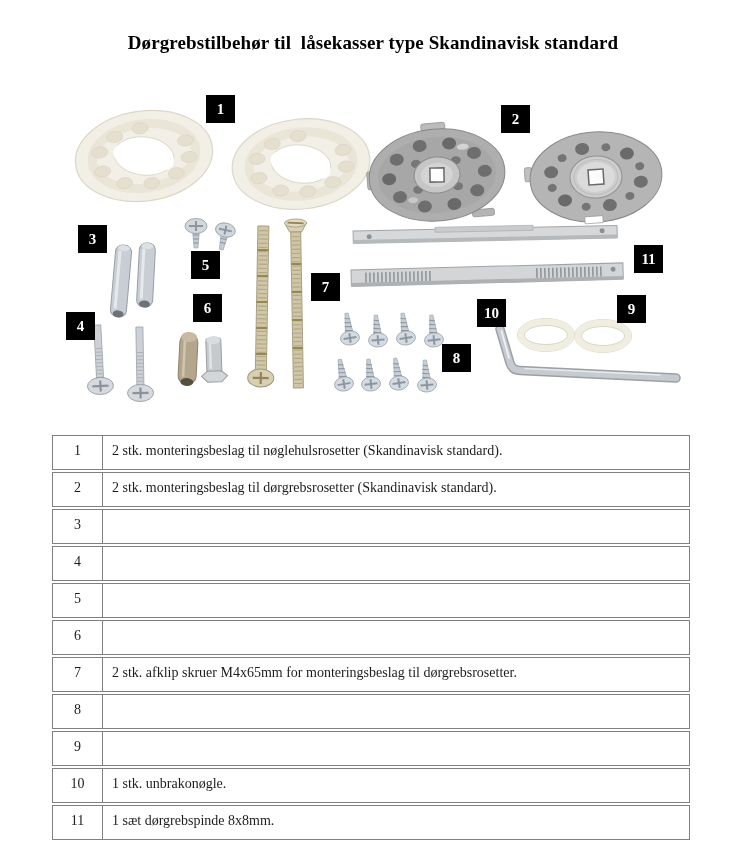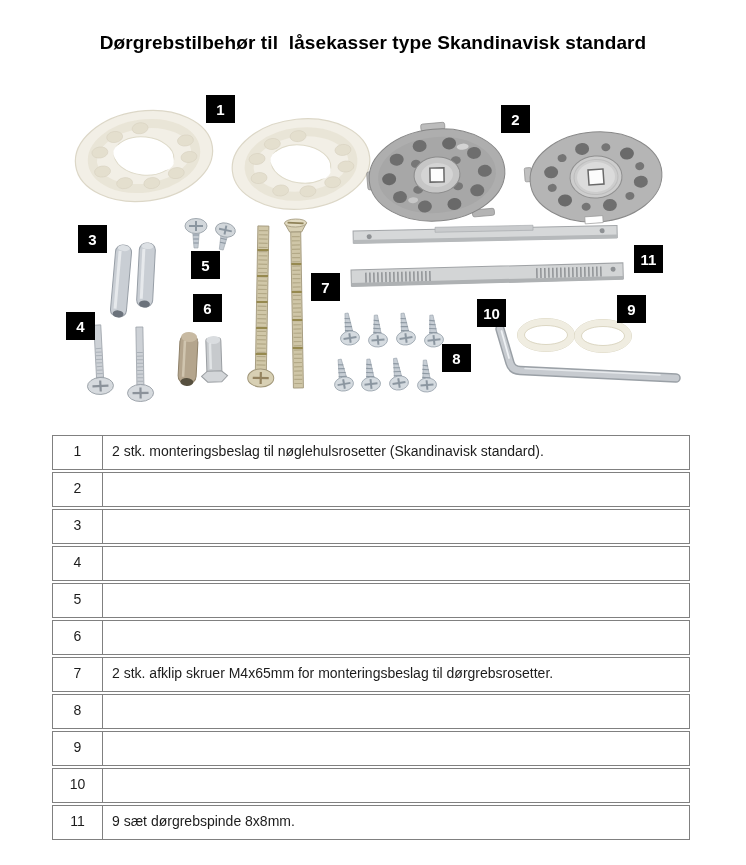--- a/index.html
+++ b/index.html
@@ -5,7 +5,7 @@
   html, body { margin:0; padding:0; background:#ffffff; }
   .page {
     position:relative; width:746px; height:865px; background:#ffffff;
-    font-family:Liberation Sans, sans-serif; color:#1c1c1c; overflow:hidden;
+    font-family:Liberation Serif, serif; color:#1c1c1c; overflow:hidden;
   }
   .title {
     position:absolute; top:32px; left:0; width:100%;

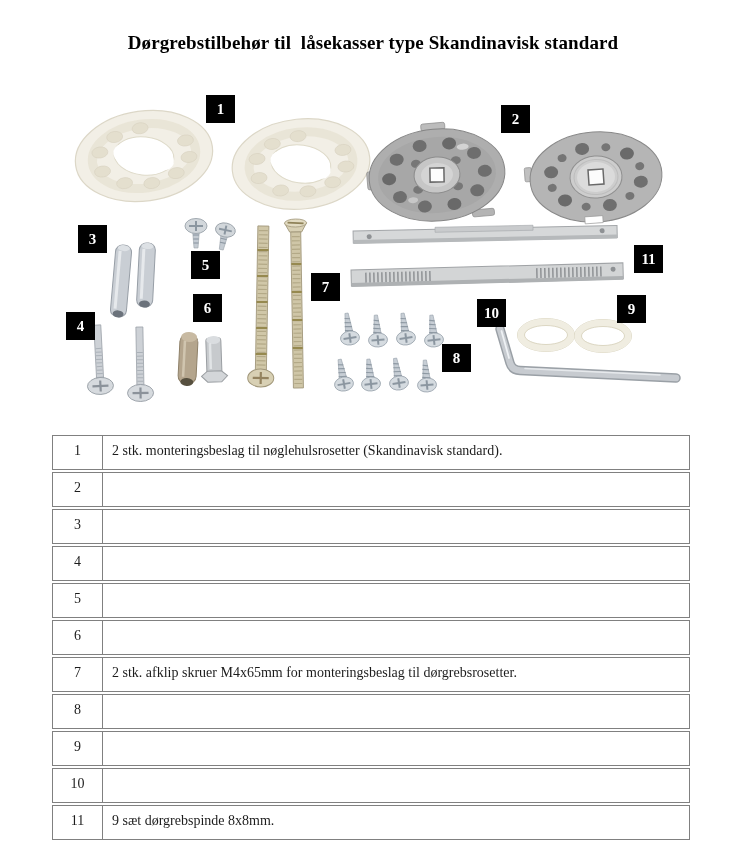--- a/index.html
+++ b/index.html
@@ -278,6 +278,7 @@
     </div>
     <div class="t-row">
       <div class="t-num">2</div>
+      <div class="t-desc">2 stk. monteringsbeslag til dørgrebsrosetter (Skandinavisk standard).</div>
     </div>
     <div class="t-row">
       <div class="t-num">3</div>

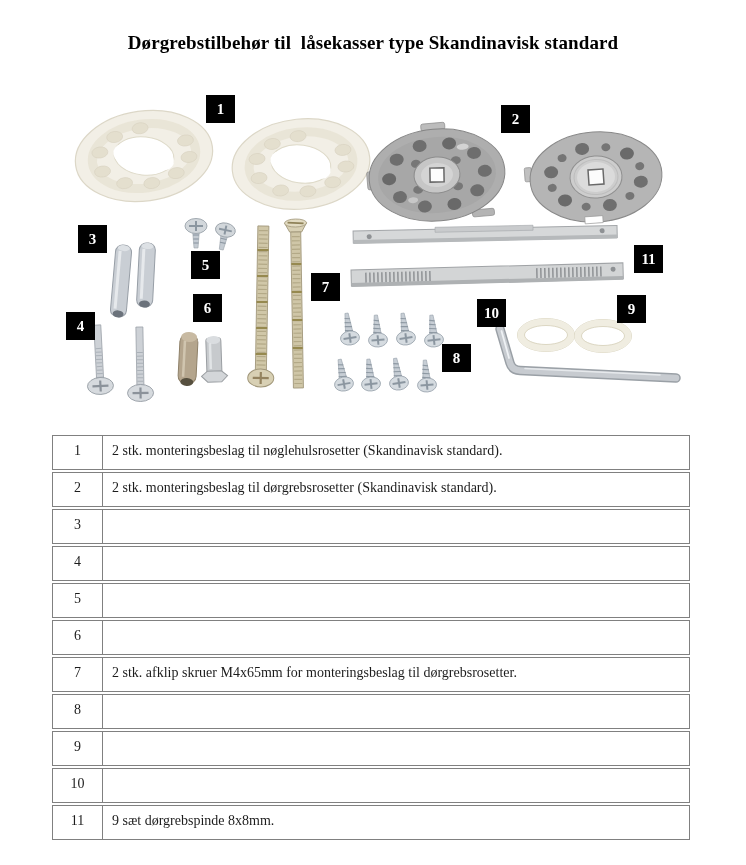--- a/index.html
+++ b/index.html
@@ -304,6 +304,7 @@
     </div>
     <div class="t-row">
       <div class="t-num">10</div>
+      <div class="t-desc">1 stk. unbrakonøgle.</div>
     </div>
     <div class="t-row">
       <div class="t-num">11</div>

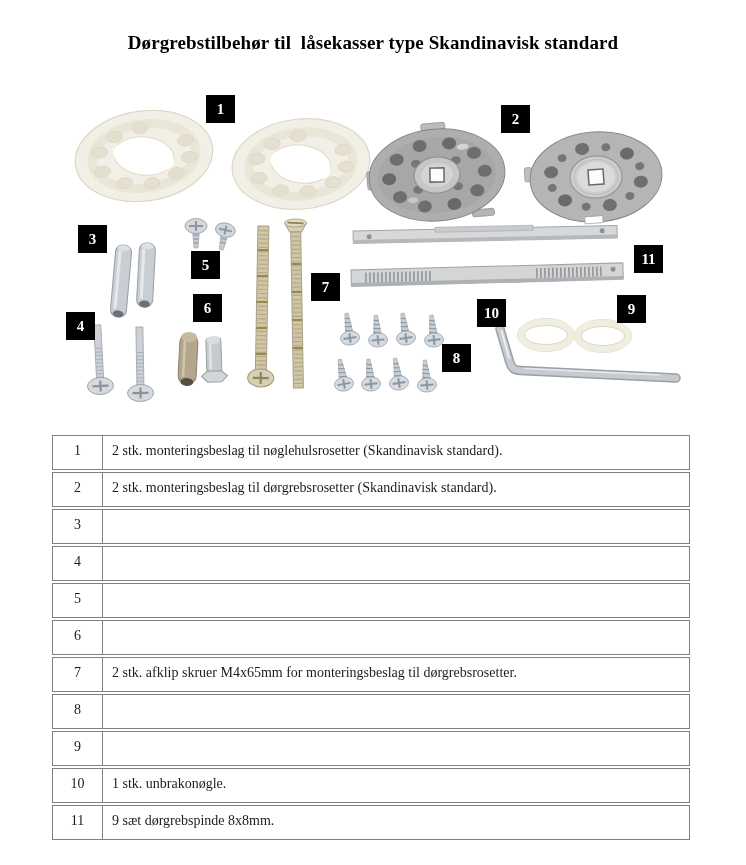--- a/index.html
+++ b/index.html
@@ -308,7 +308,7 @@
     </div>
     <div class="t-row">
       <div class="t-num">11</div>
-      <div class="t-desc">9 sæt dørgrebspinde 8x8mm.</div>
+      <div class="t-desc">1 sæt dørgrebspinde 8x8mm.</div>
     </div>
   </div>
 

